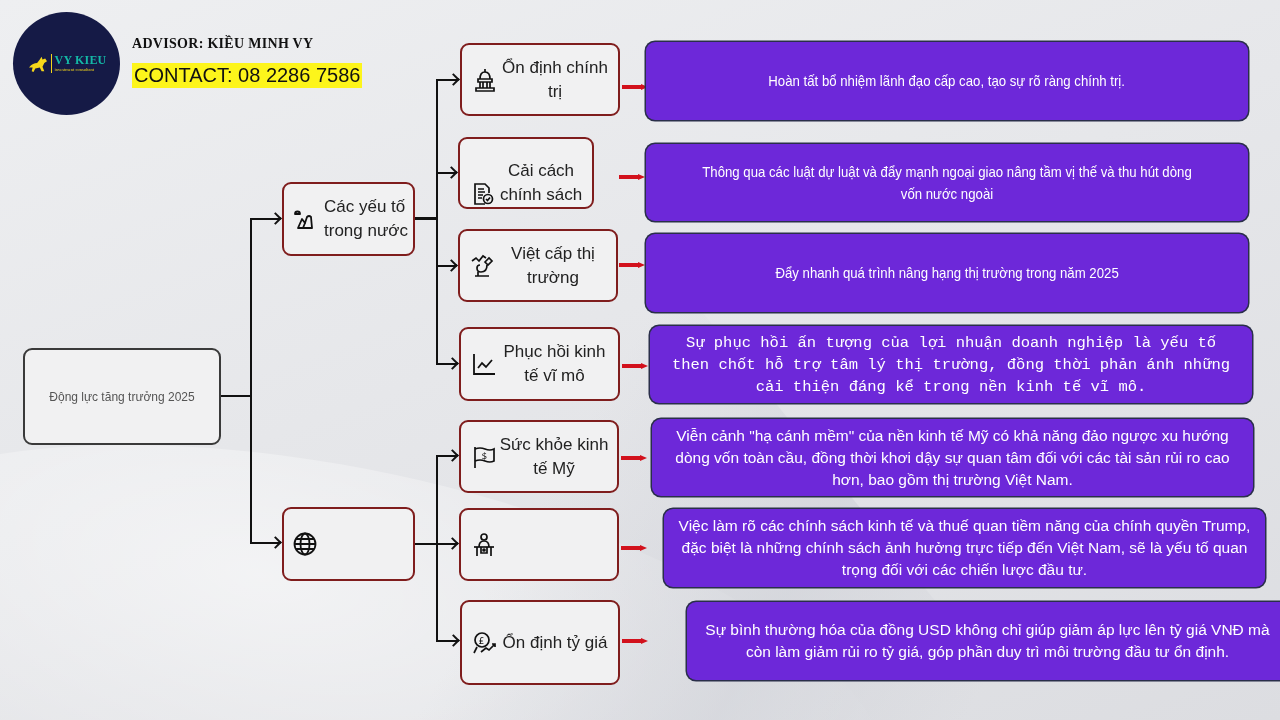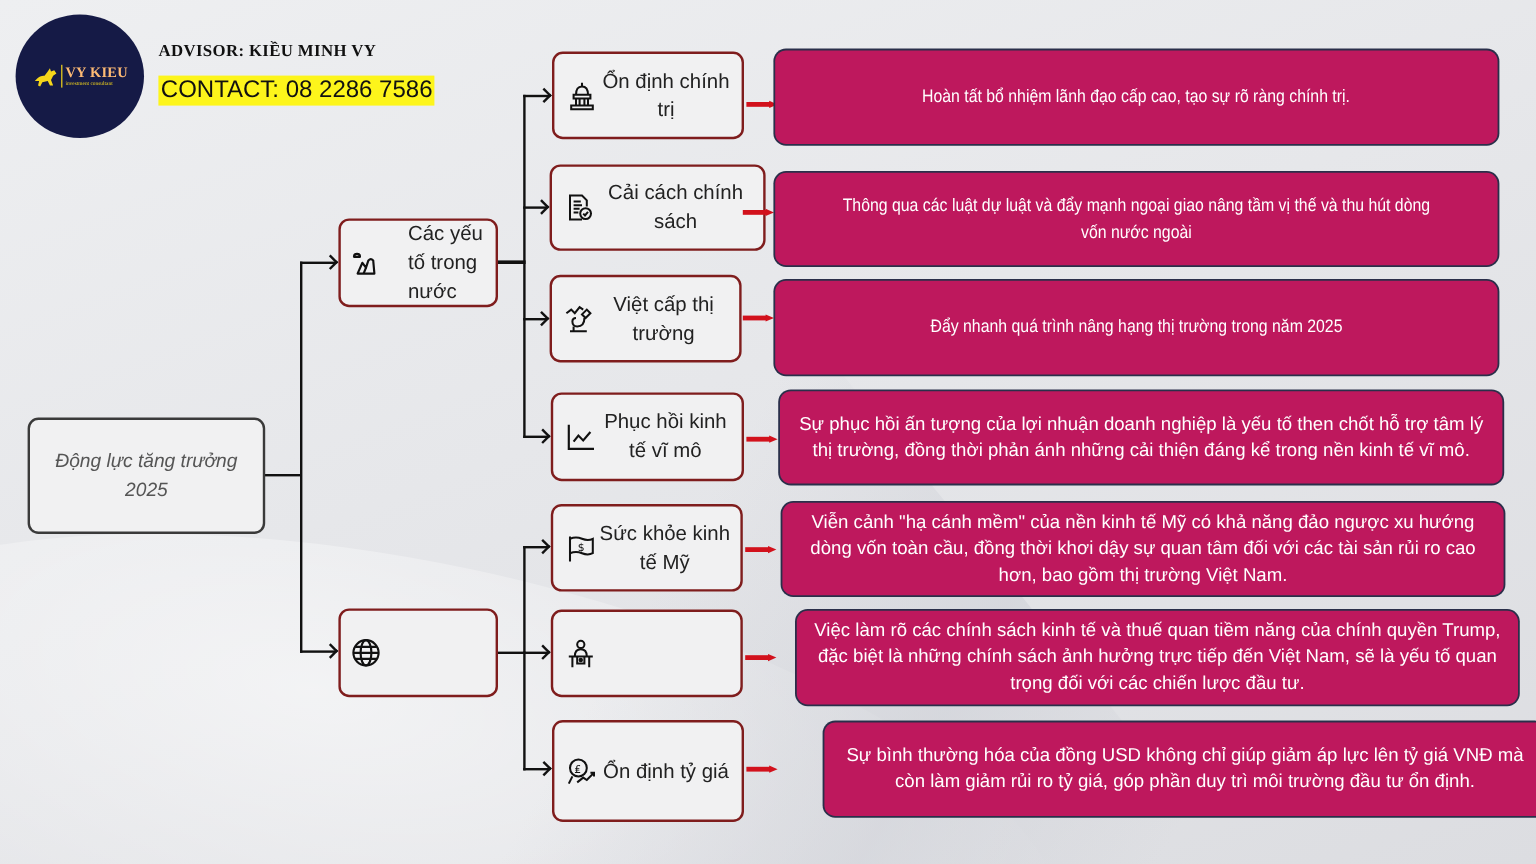--- a/index.html
+++ b/index.html
@@ -32,7 +32,7 @@
   .logo-inner { display: flex; align-items: center; gap: 2px; }
   .logo-bull { width: 22px; height: 18px; }
   .logo-text { display: flex; flex-direction: column; border-left: 1px solid #f5d61a; padding-left: 3px; }
-  .logo-brand { font-family: "Liberation Serif", serif; font-weight: bold; color: #fdba74; font-size: 12px; line-height: 13px; letter-spacing: 0.2px; }
+  .logo-brand { font-family: "Liberation Serif", serif; font-weight: bold; color: #14b8a6; font-size: 12px; line-height: 13px; letter-spacing: 0.2px; }
   .logo-sub { font-family: "Liberation Serif", serif; color: #f5d61a; font-size: 4.5px; line-height: 6px; }
   .advisor {
     position: absolute; left: 132px; top: 36px;

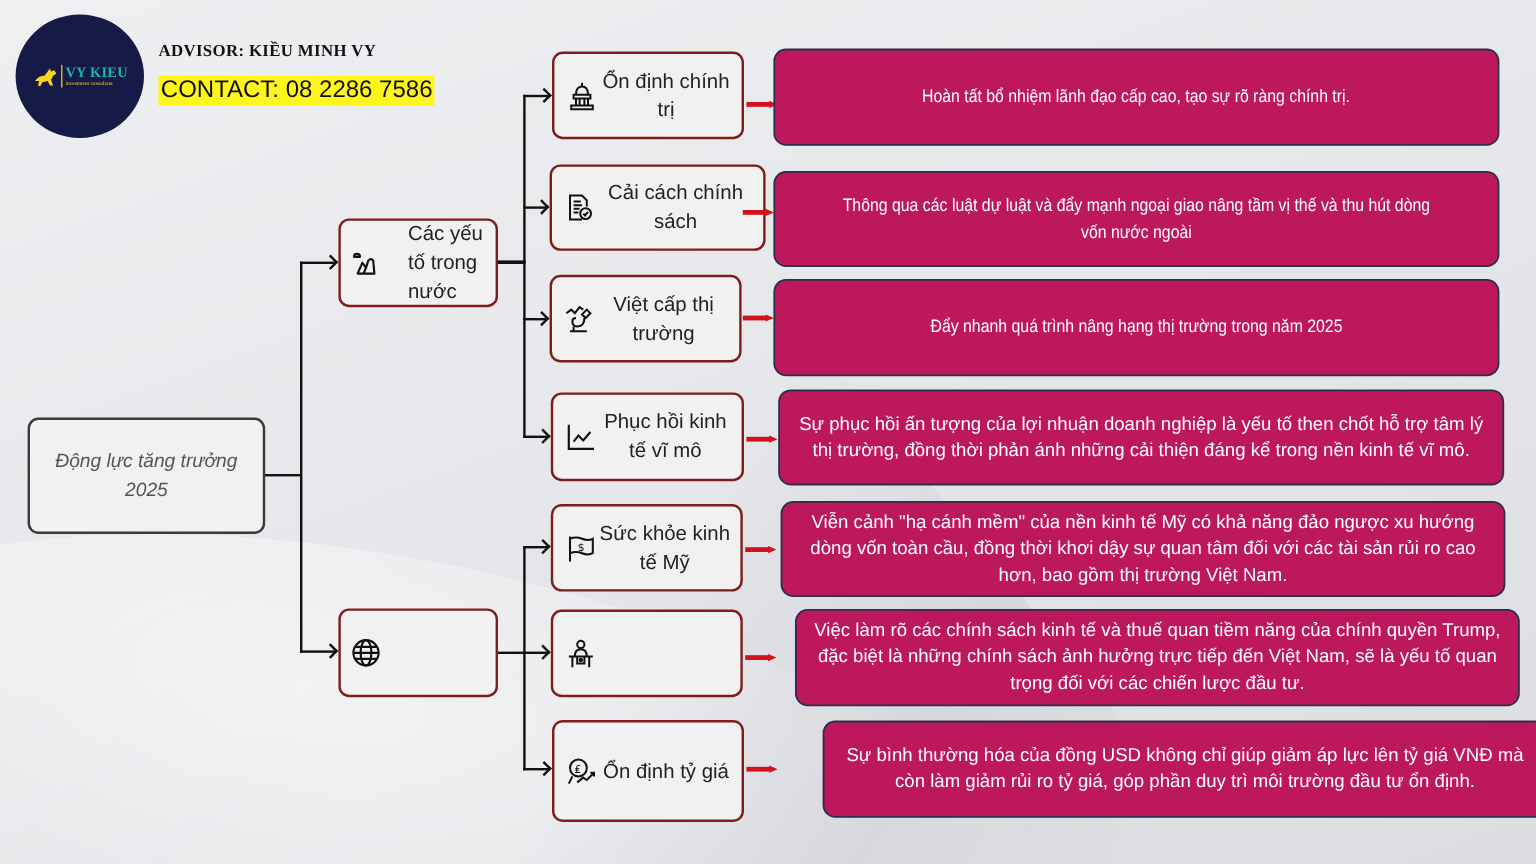--- a/index.html
+++ b/index.html
@@ -70,7 +70,7 @@
   .icon svg { width: 26px; height: 26px; display: block; }
 
   .desc {
-    position: absolute; background: #be185d; border-radius: 9px;
+    position: absolute; background: #6d28d9; border-radius: 9px;
     box-shadow: 0 0 0 1.5px #2a2f4a;
     display: flex; align-items: center; justify-content: center; text-align: center;
     padding: 0 14px; color: #fff;

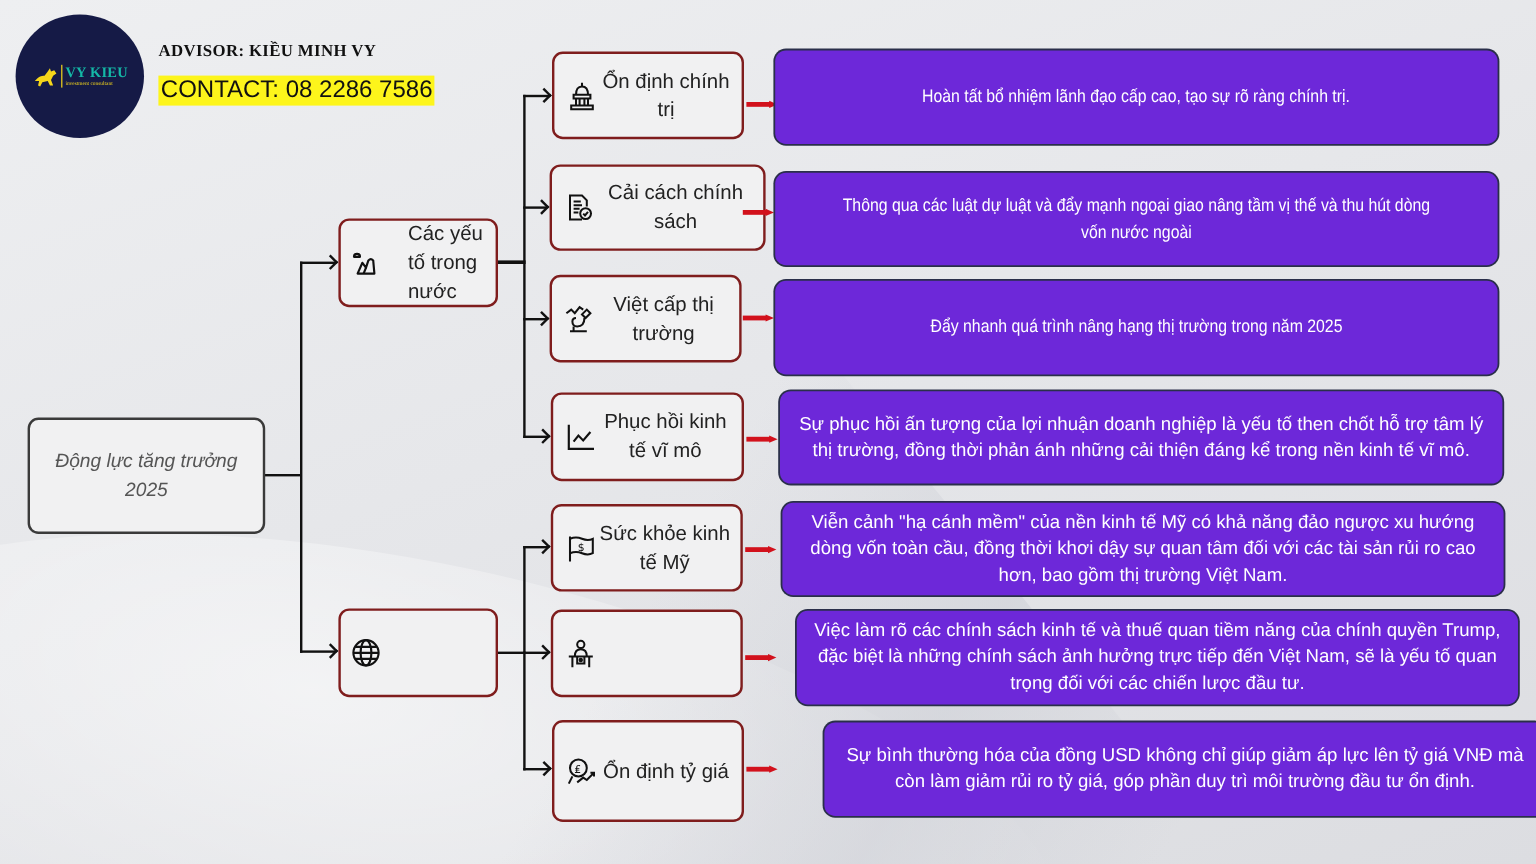--- a/index.html
+++ b/index.html
@@ -161,7 +161,7 @@
   </span>
   <span class="leaf-label">Ổn định chính trị</span>
 </div>
-<div class="box leaf-box" style="left:458px;top:137px;width:180px;height:72px;">
+<div class="box leaf-box" style="left:458px;top:137px;width:136px;height:72px;align-items:flex-end;">
   <span class="icon">
     <svg viewBox="0 0 26 26" fill="none" stroke="#111" stroke-width="1.7">
       <path d="M15 23 H5 V3 H15 L19 7 V12"></path>

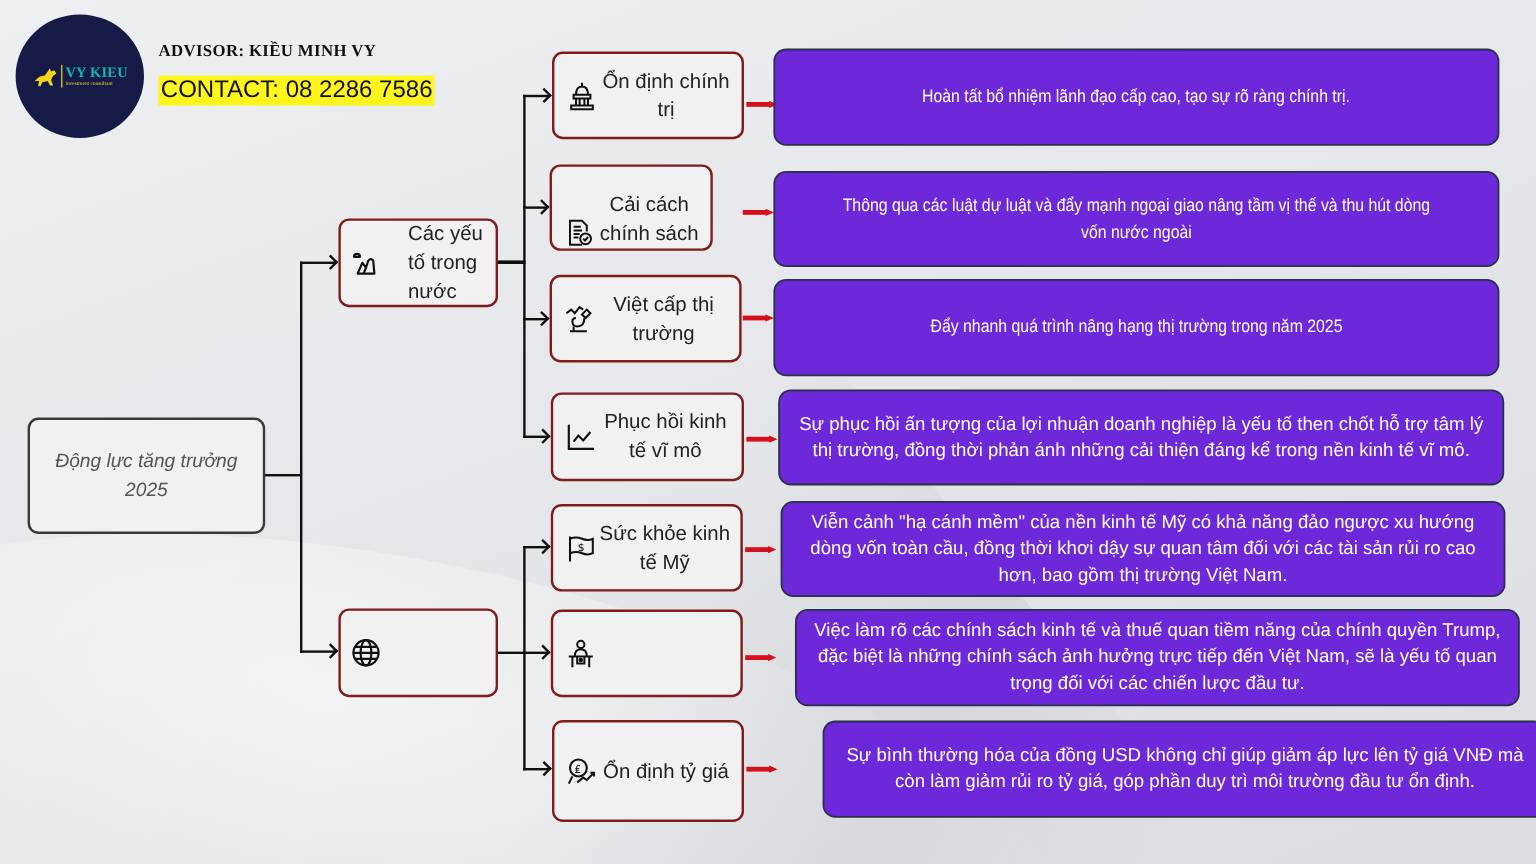--- a/index.html
+++ b/index.html
@@ -62,7 +62,7 @@
   }
   .root-box { justify-content: center; text-align: center; border-color: #3a3a3a; }
   .root-label { font-size: 16px; color: #555; line-height: 24px; width: 160px; font-style: italic; }
-  .cat-box { padding-left: 8px; gap: 22px; }
+  .cat-box { padding-left: 8px; gap: 6px; }
   .cat-label { font-size: 17px; color: #222; line-height: 24px; }
   .leaf-box { padding-left: 10px; }
   .leaf-label { flex: 1; text-align: center; font-size: 17px; color: #222; line-height: 24px; padding-right: 6px; }

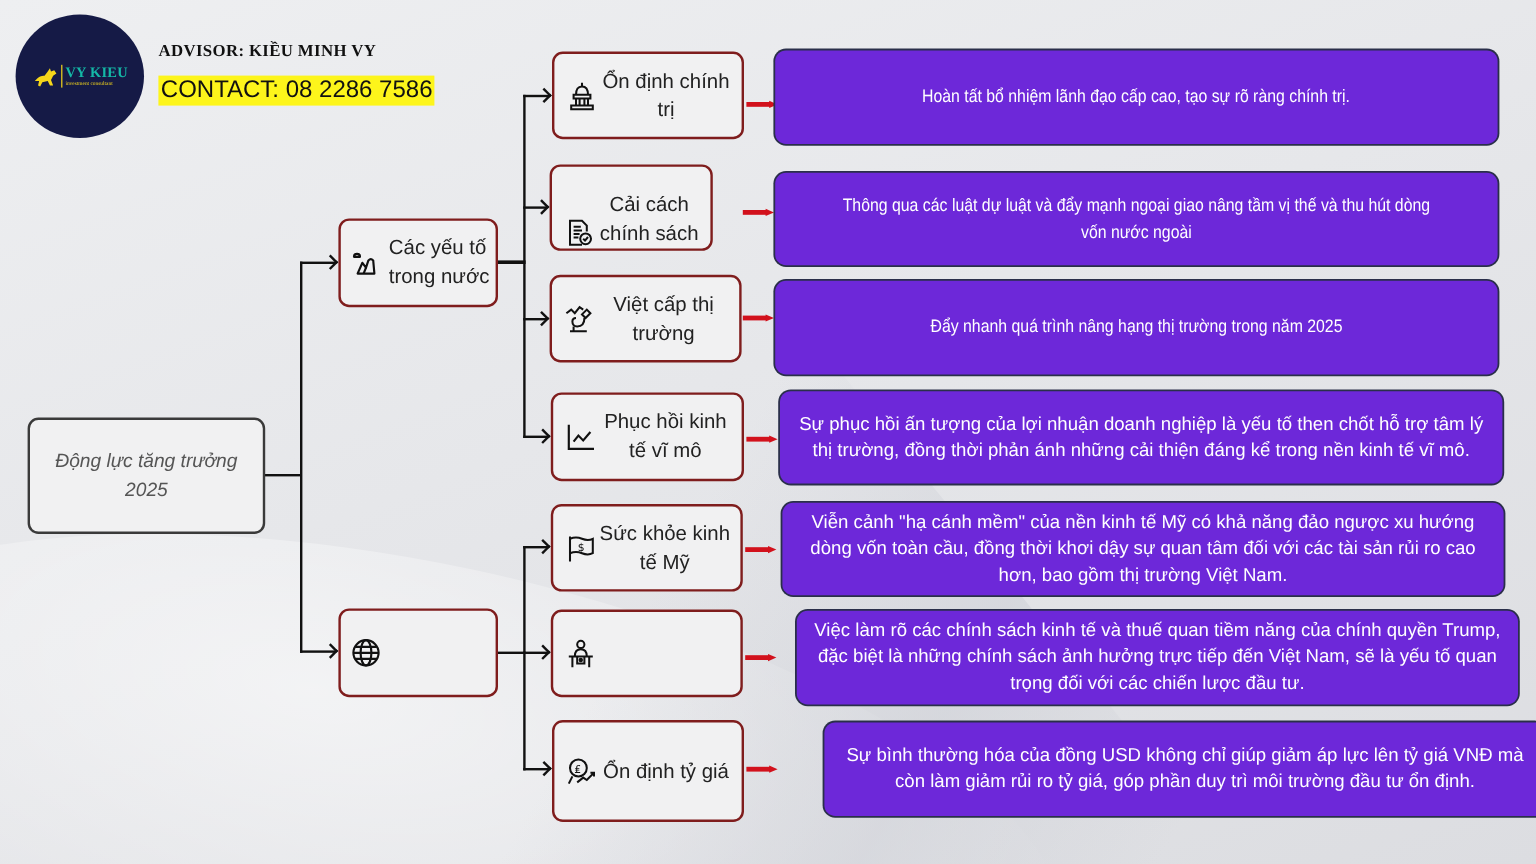--- a/index.html
+++ b/index.html
@@ -263,7 +263,7 @@
 <div class="desc narrow" style="left:646px;top:234px;width:602px;height:78px;">
   <span class="desc-text">Đẩy nhanh quá trình nâng hạng thị trường trong năm 2025</span>
 </div>
-<div class="desc" style="left:650px;top:326px;width:602px;height:77px;">
+<div class="desc" style="left:650px;top:326px;width:602px;height:77px;font-family:Liberation Mono, monospace;">
   <span class="desc-text">Sự phục hồi ấn tượng của lợi nhuận doanh nghiệp là yếu tố then chốt hỗ trợ tâm lý thị trường, đồng thời phản ánh những cải thiện đáng kể trong nền kinh tế vĩ mô.</span>
 </div>
 <div class="desc" style="left:652px;top:419px;width:601px;height:77px;">

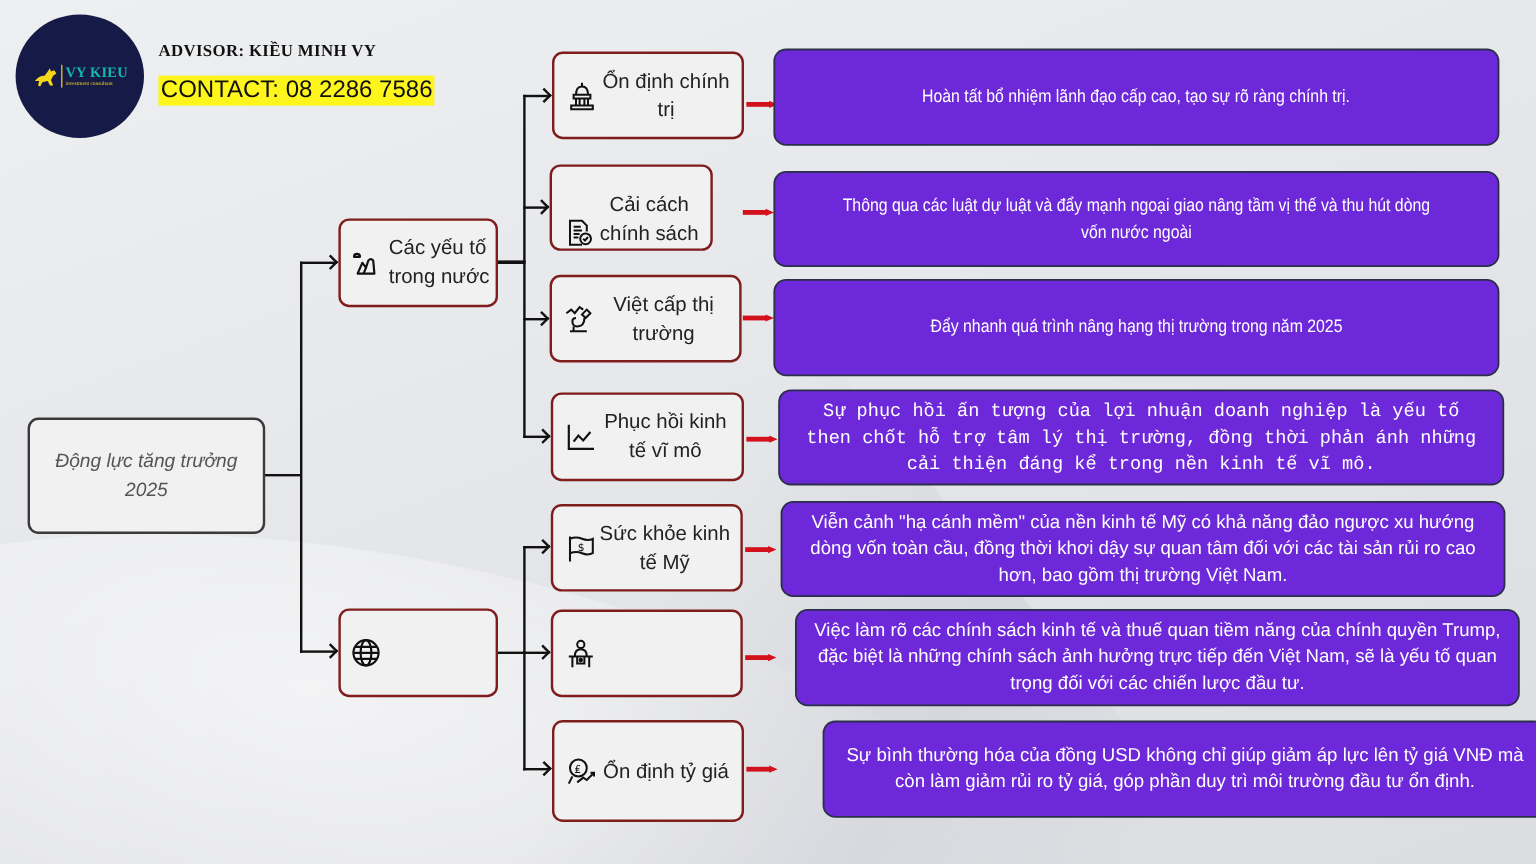--- a/index.html
+++ b/index.html
@@ -61,7 +61,7 @@
     display: flex; align-items: center;
   }
   .root-box { justify-content: center; text-align: center; border-color: #3a3a3a; }
-  .root-label { font-size: 16px; color: #555; line-height: 24px; width: 160px; font-style: italic; }
+  .root-label { font-size: 12px; color: #555; line-height: 24px; width: 160px; }
   .cat-box { padding-left: 8px; gap: 6px; }
   .cat-label { font-size: 17px; color: #222; line-height: 24px; }
   .leaf-box { padding-left: 10px; }

